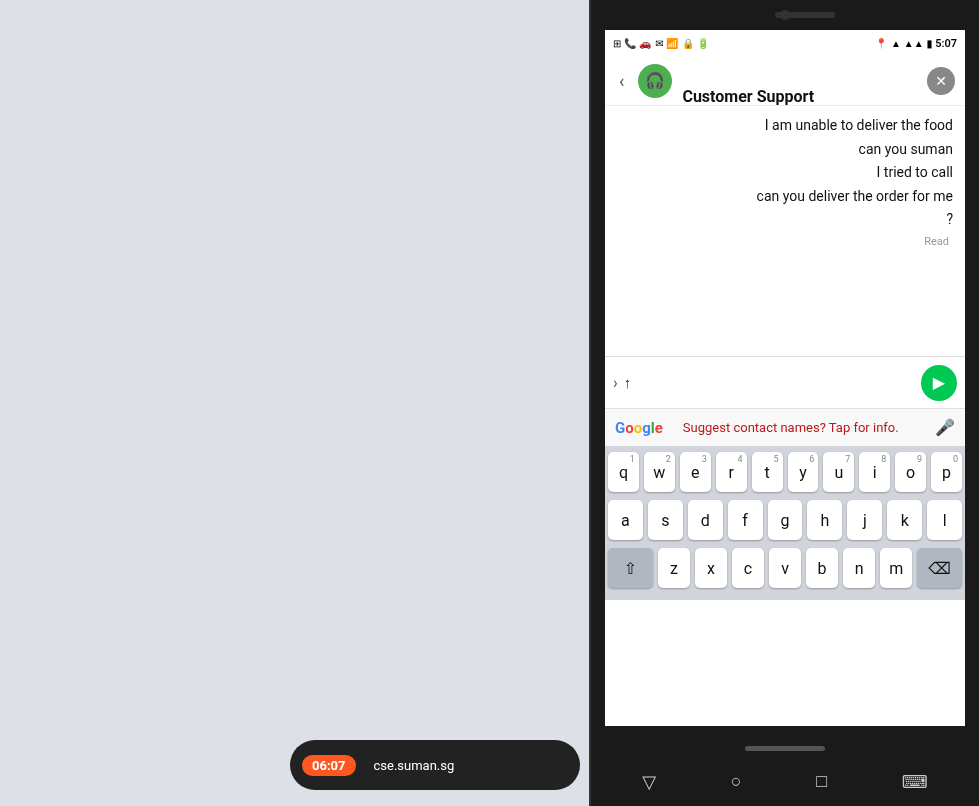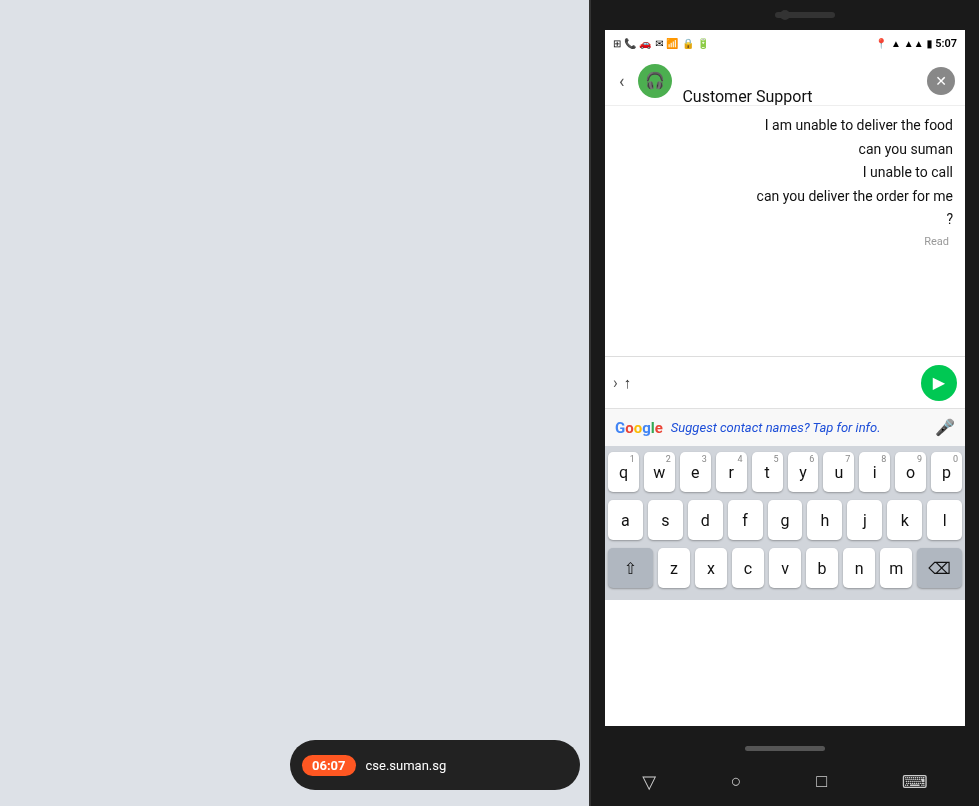--- a/index.html
+++ b/index.html
@@ -122,7 +122,7 @@
     .header-title {
       flex: 1;
       font-size: 16px;
-      font-weight: 400;
+      font-weight: 700;
       color: #111;
       margin-top: 32px;
     }

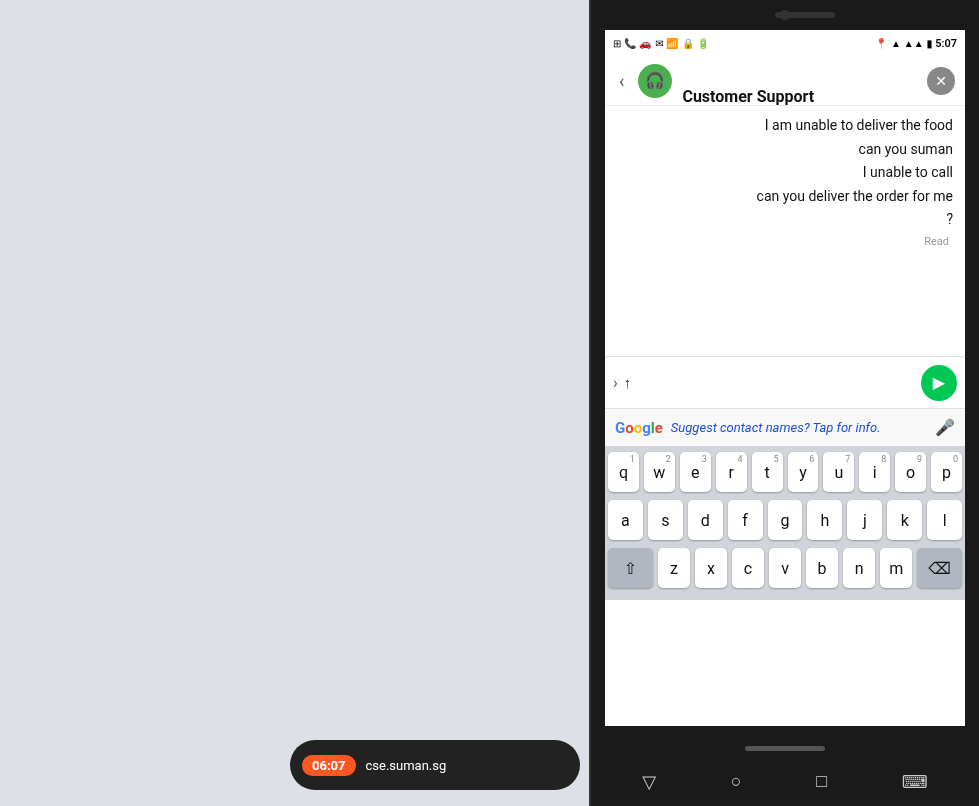--- a/index.html
+++ b/index.html
@@ -398,7 +398,7 @@
         <span class="message-text">can you suman</span>
       </div>
       <div class="message">
-        <span class="message-text">I unable to call</span>
+        <span class="message-text">I tried to call</span>
       </div>
       <div class="message">
         <span class="message-text">can you deliver the order for me</span>

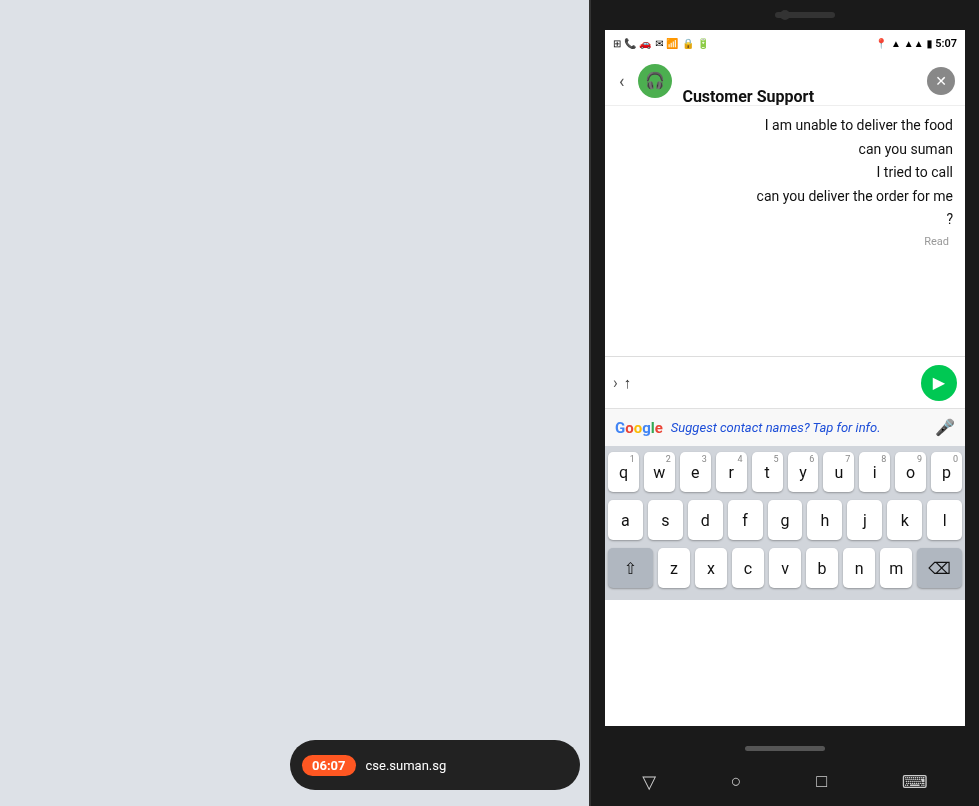--- a/index.html
+++ b/index.html
@@ -215,7 +215,7 @@
       display: flex;
       align-items: center;
       padding: 0 10px;
-      gap: 8px;
+      gap: 20px;
     }
     .google-g {
       font-size: 15px;

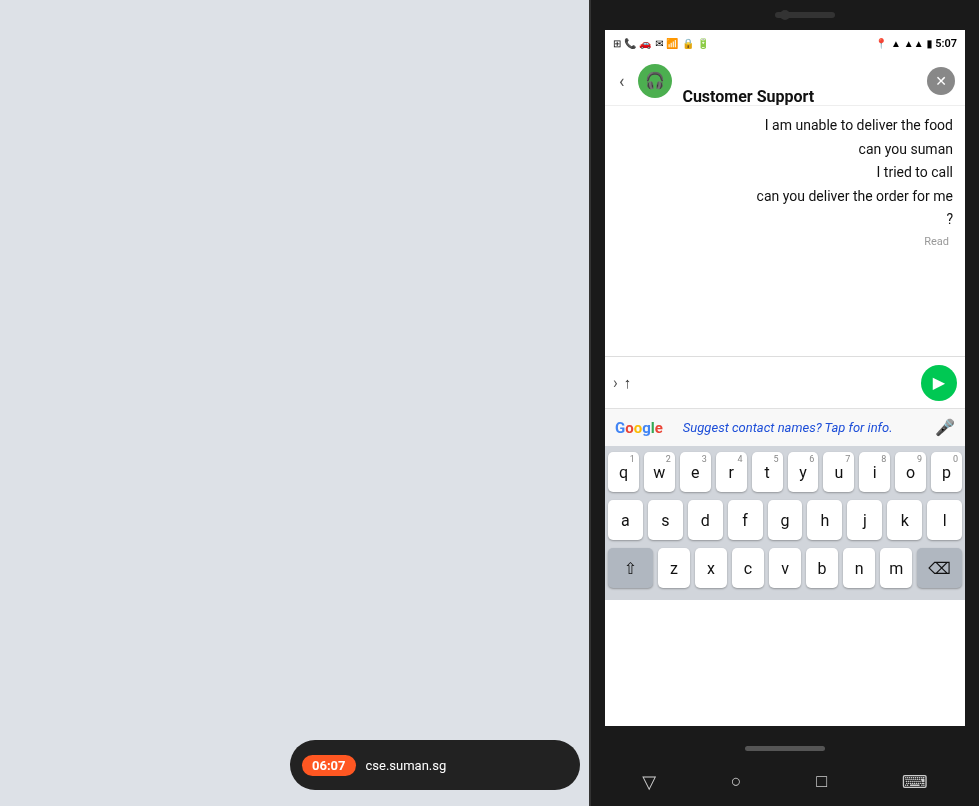--- a/index.html
+++ b/index.html
@@ -225,8 +225,7 @@
     .suggest-text {
       flex: 1;
       font-size: 13px;
-      color: #1d4ed8;
-      font-style: italic;
+      color: #b91c1c;
     }
     .mic-icon {
       color: #999;

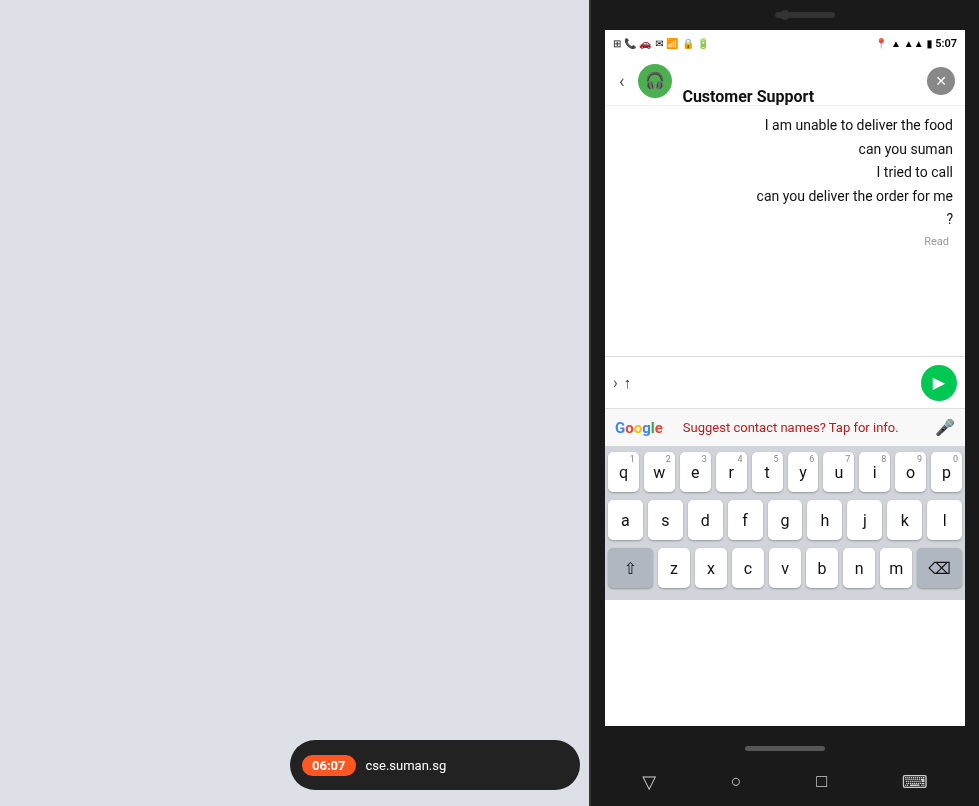--- a/index.html
+++ b/index.html
@@ -33,7 +33,7 @@
       display: flex;
       align-items: center;
       padding: 0 12px;
-      gap: 10px;
+      gap: 18px;
     }
     .notification-badge {
       background: #ff5722;

